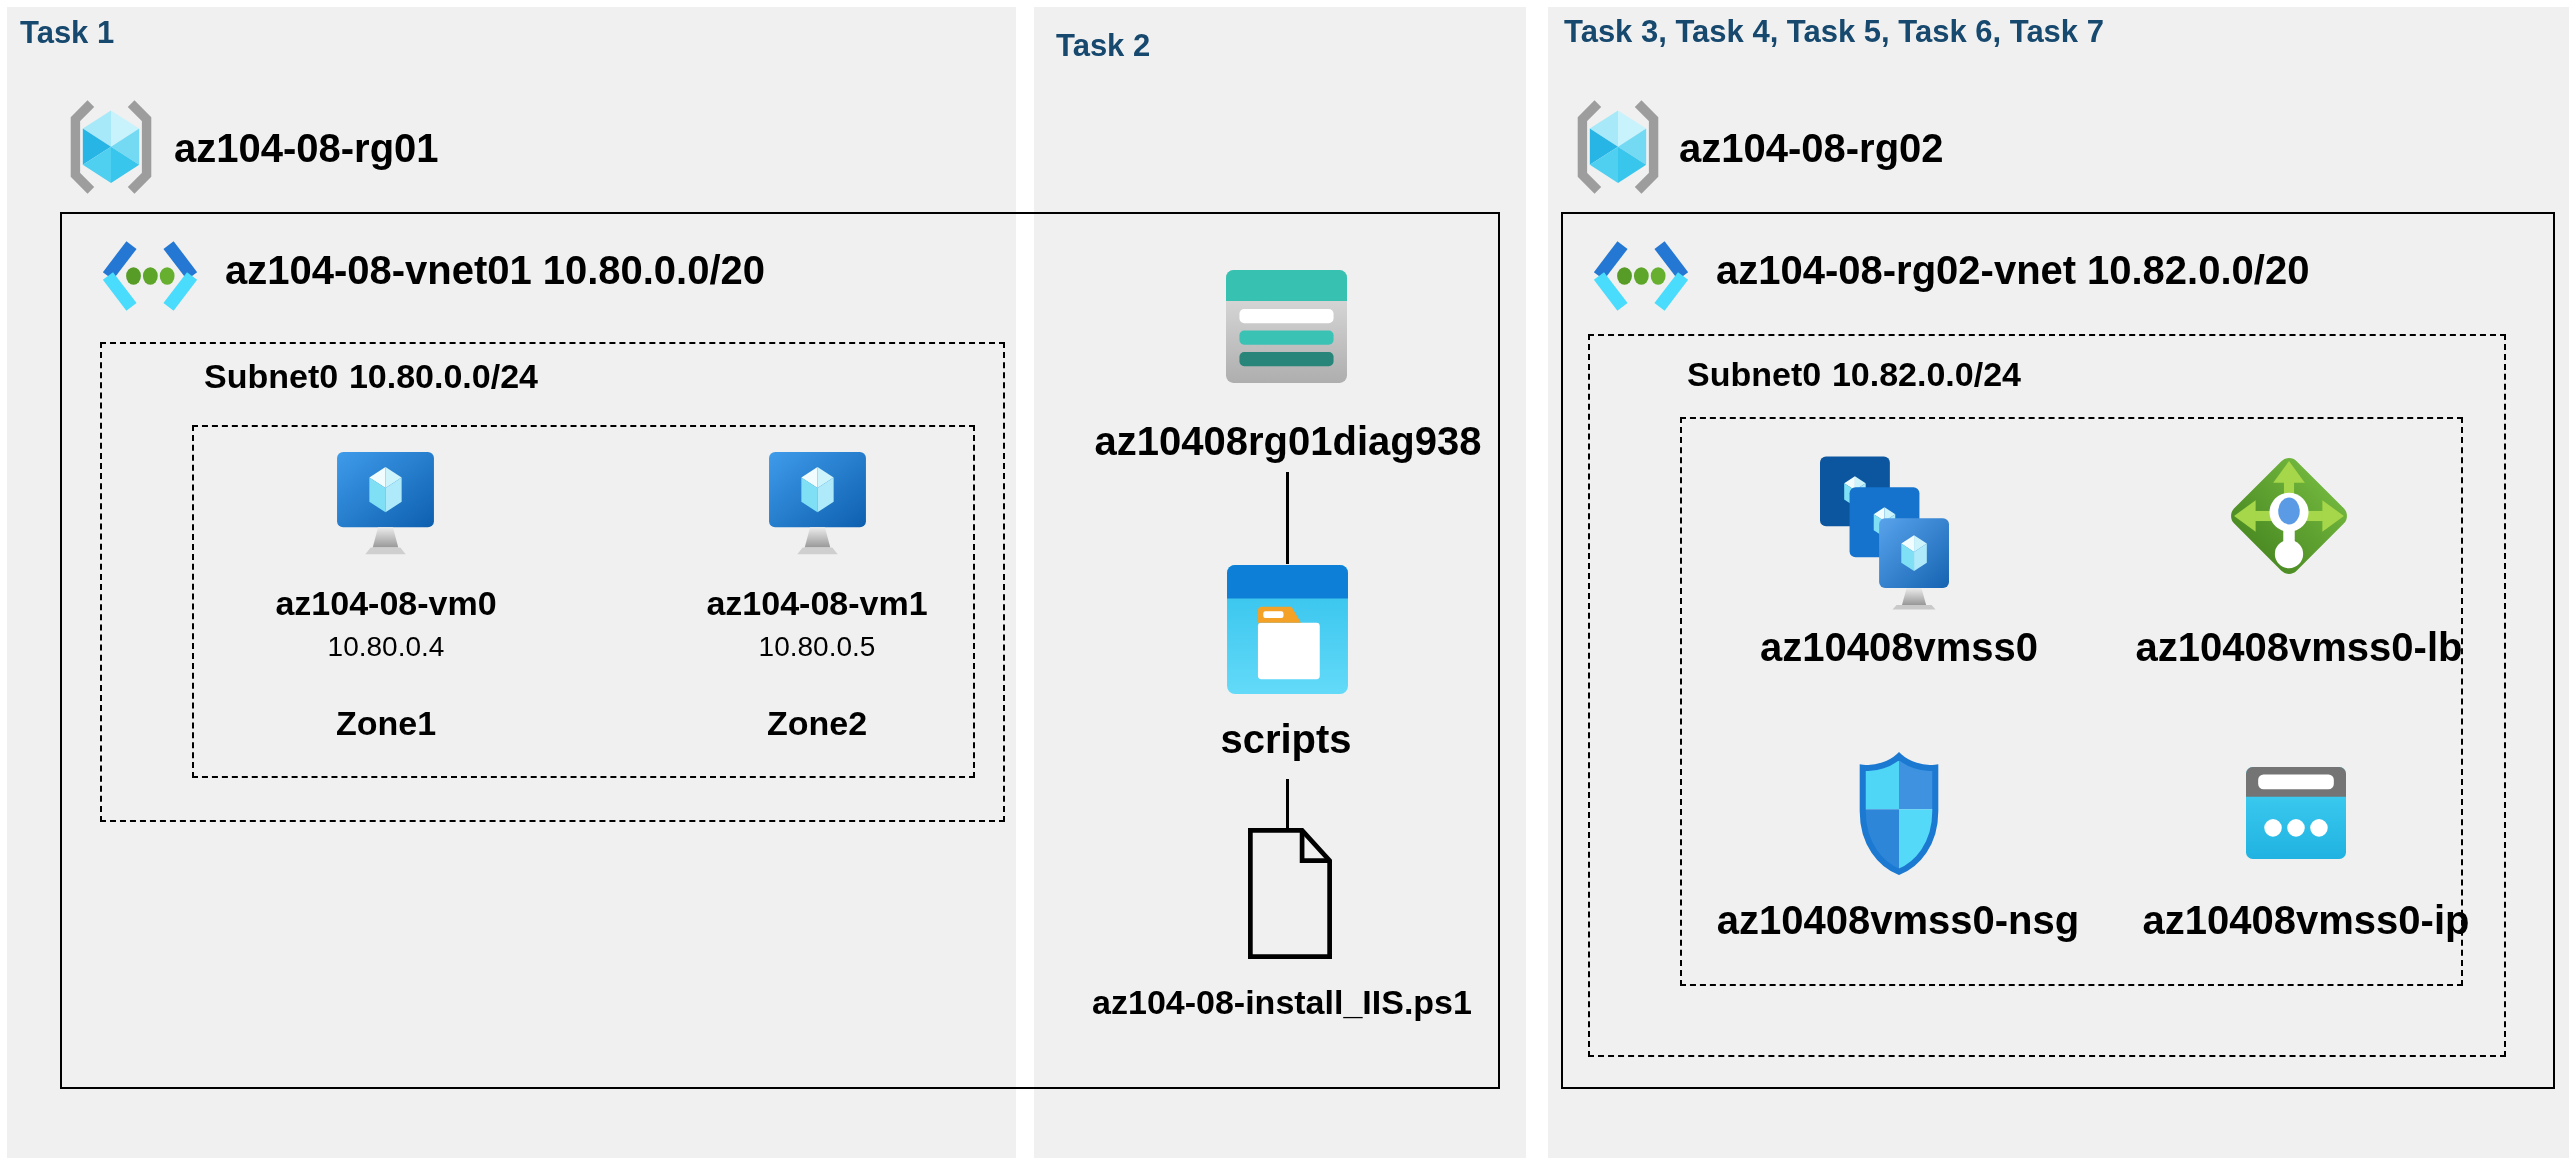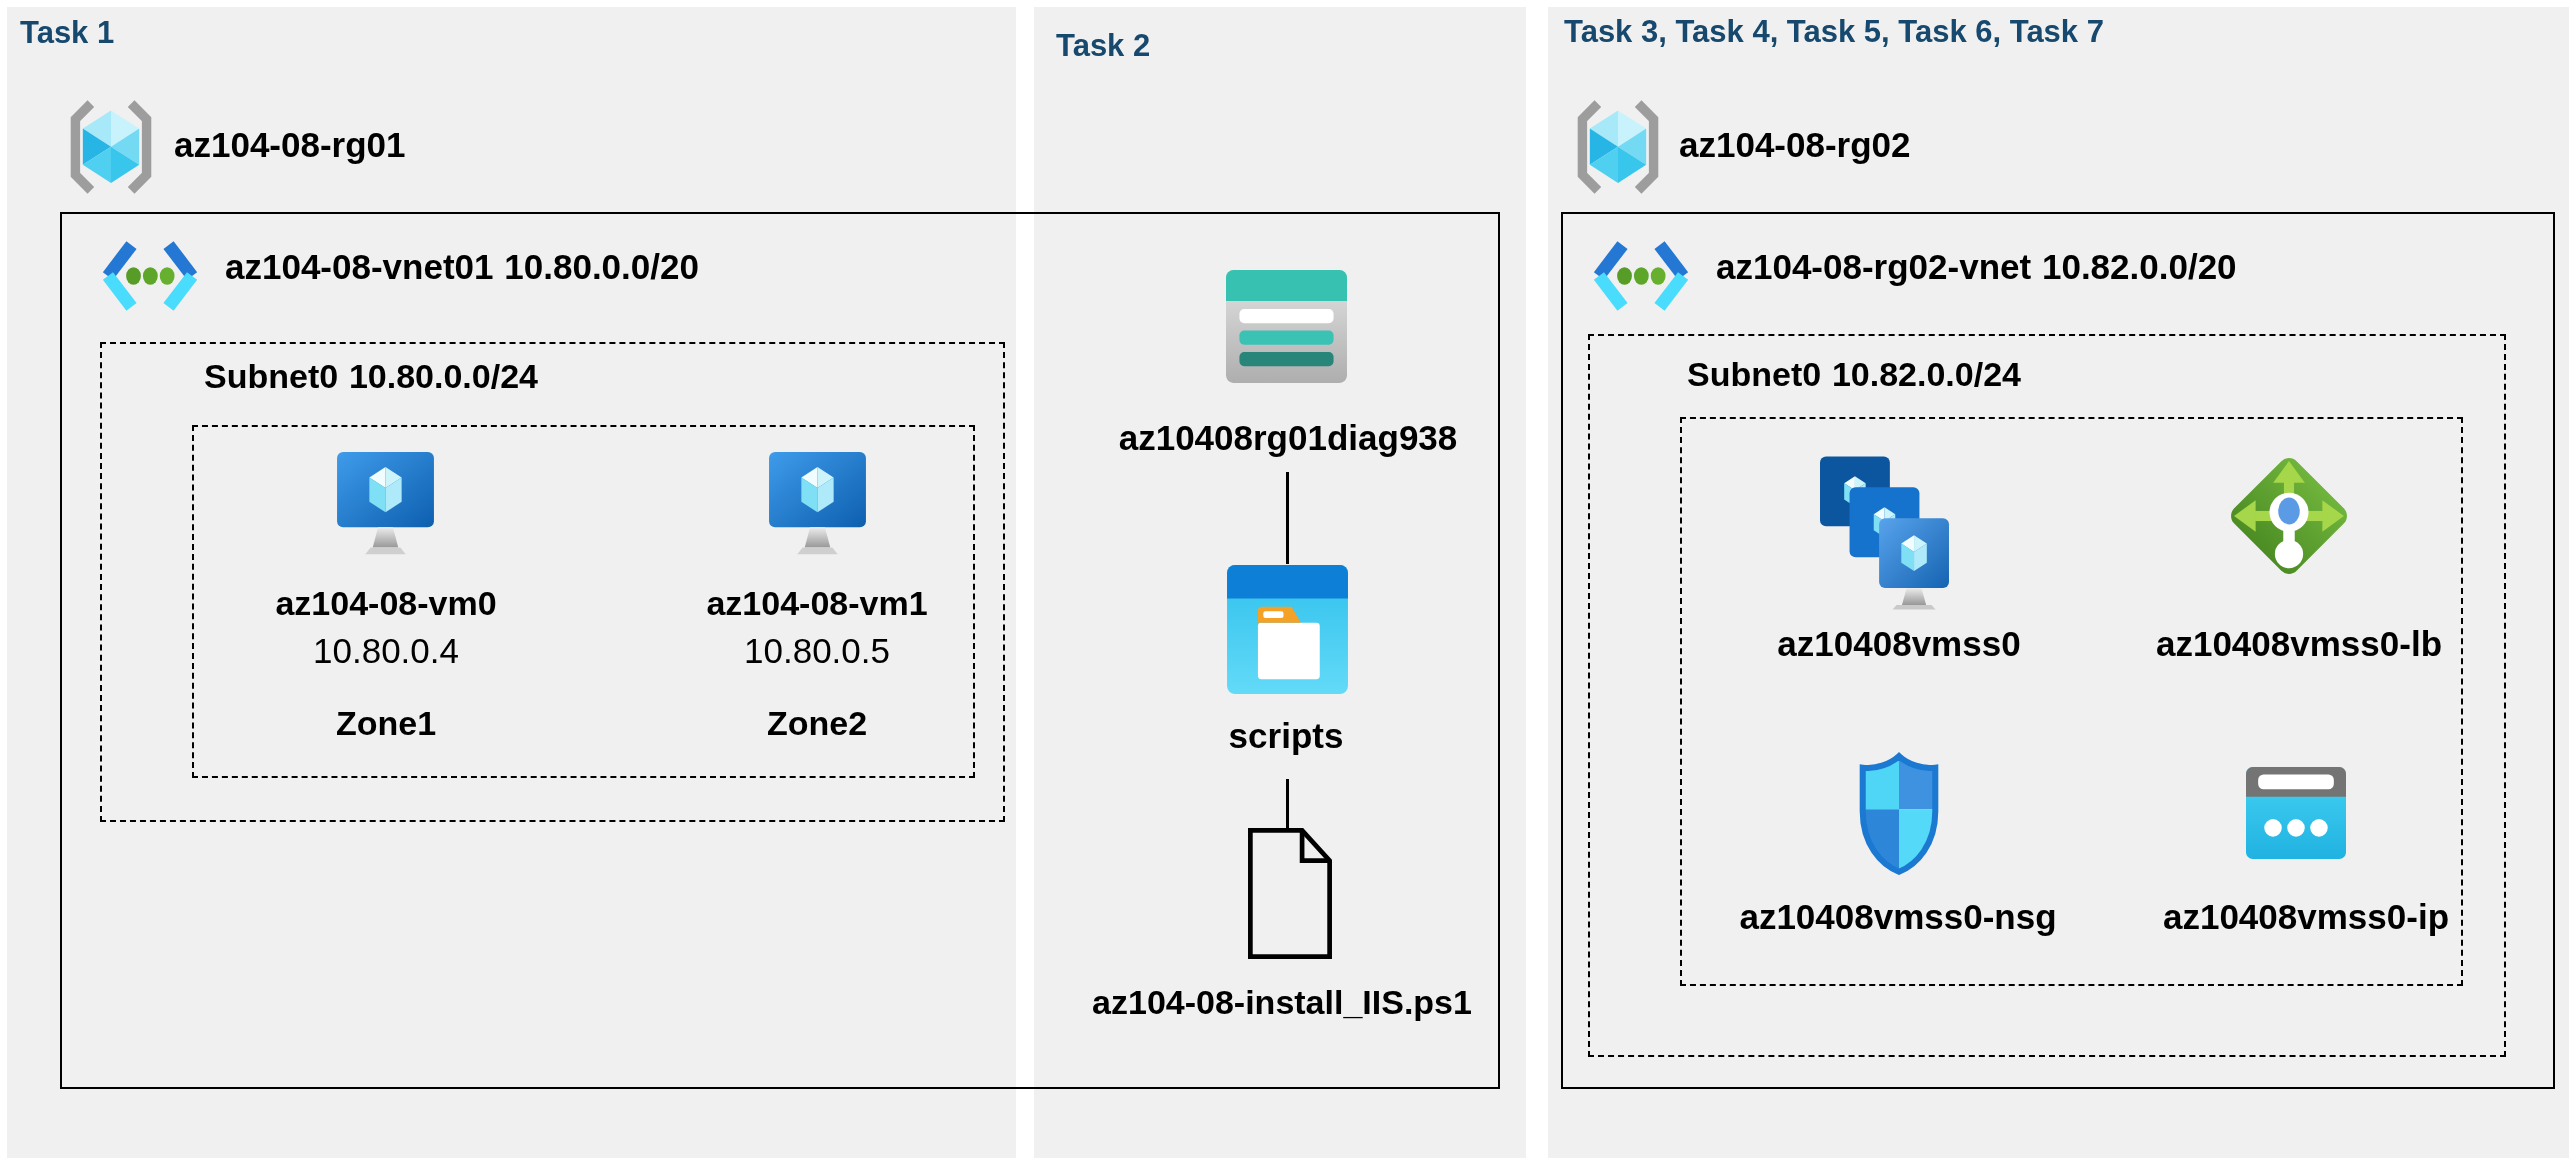--- a/index.html
+++ b/index.html
@@ -11,7 +11,7 @@
   .box-solid{position:absolute;border:2.7px solid #000;box-sizing:border-box}
   .box-dashed{position:absolute;border:2px dashed #000;box-sizing:border-box}
   .task-title{position:absolute;font-size:31px;font-weight:bold;color:#17486d;white-space:nowrap;line-height:1.15}
-  .lbl{position:absolute;font-size:35px;font-weight:bold;color:#000;white-space:nowrap;line-height:1.15}
+  .lbl{position:absolute;font-size:40px;font-weight:bold;color:#000;white-space:nowrap;line-height:1.15}
   .f50{font-size:34px}
   .cidr{font-weight:bold;margin-left:10.8px}
   .ctr{transform:translateX(-50%);text-align:left}

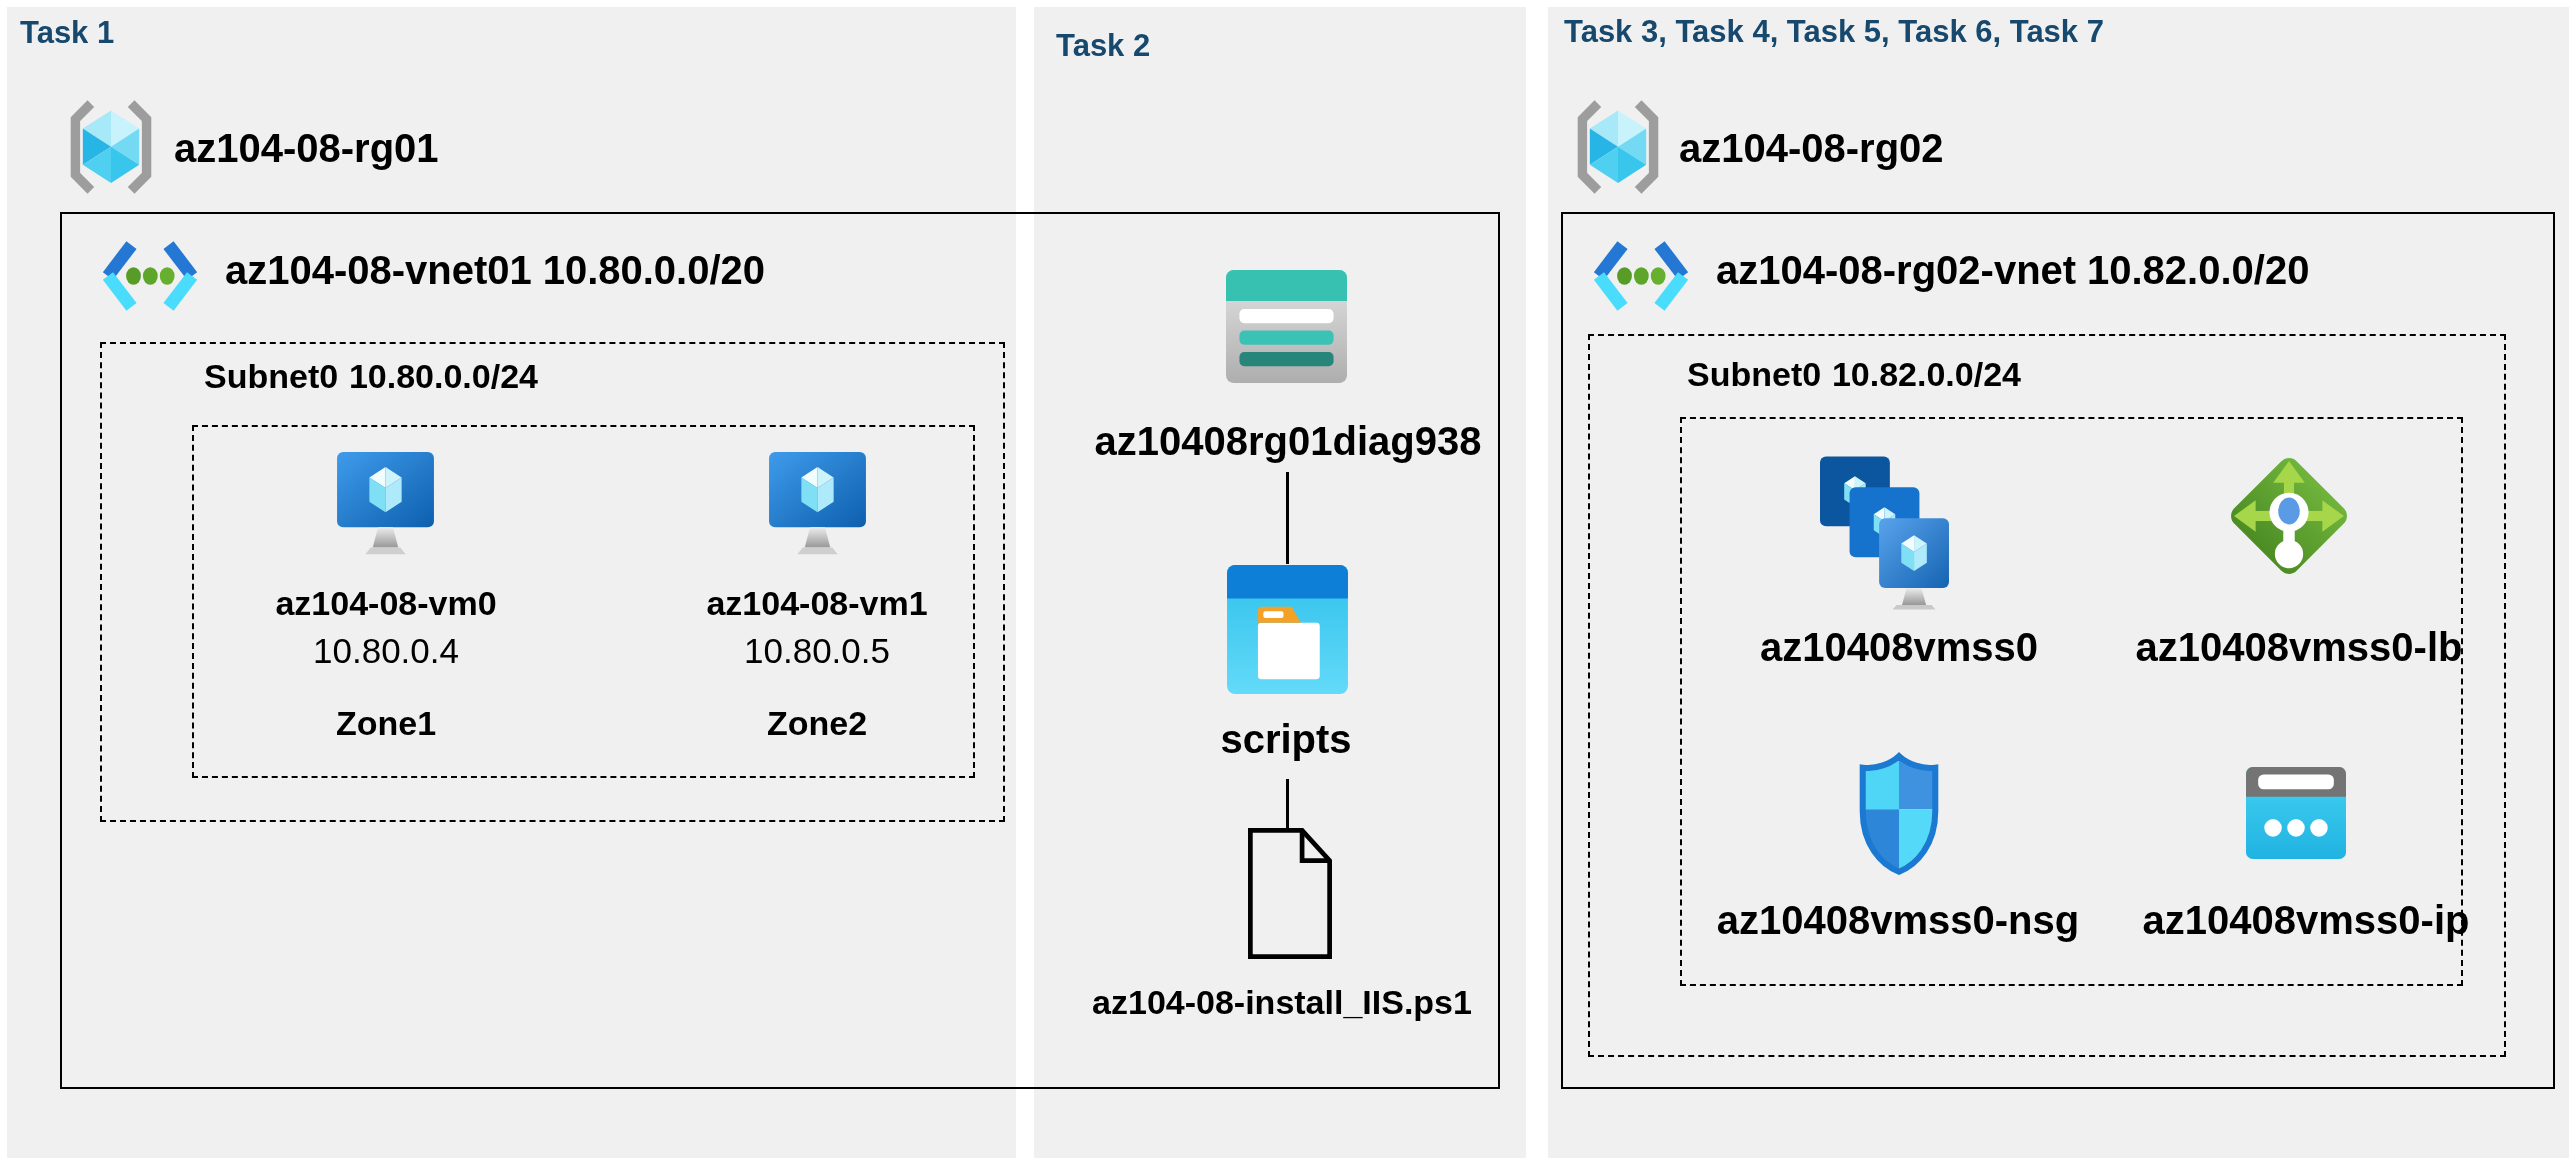--- a/index.html
+++ b/index.html
@@ -15,7 +15,7 @@
   .f50{font-size:34px}
   .cidr{font-weight:bold;margin-left:10.8px}
   .ctr{transform:translateX(-50%);text-align:left}
-  .ipline{position:absolute;font-size:35px;font-weight:normal;color:#000;white-space:nowrap;line-height:1.15}
+  .ipline{position:absolute;font-size:28px;font-weight:normal;color:#000;white-space:nowrap;line-height:1.15}
   .vline{position:absolute;width:3.4px;background:#000}
   .icon{position:absolute;line-height:0}
   svg{display:block}

